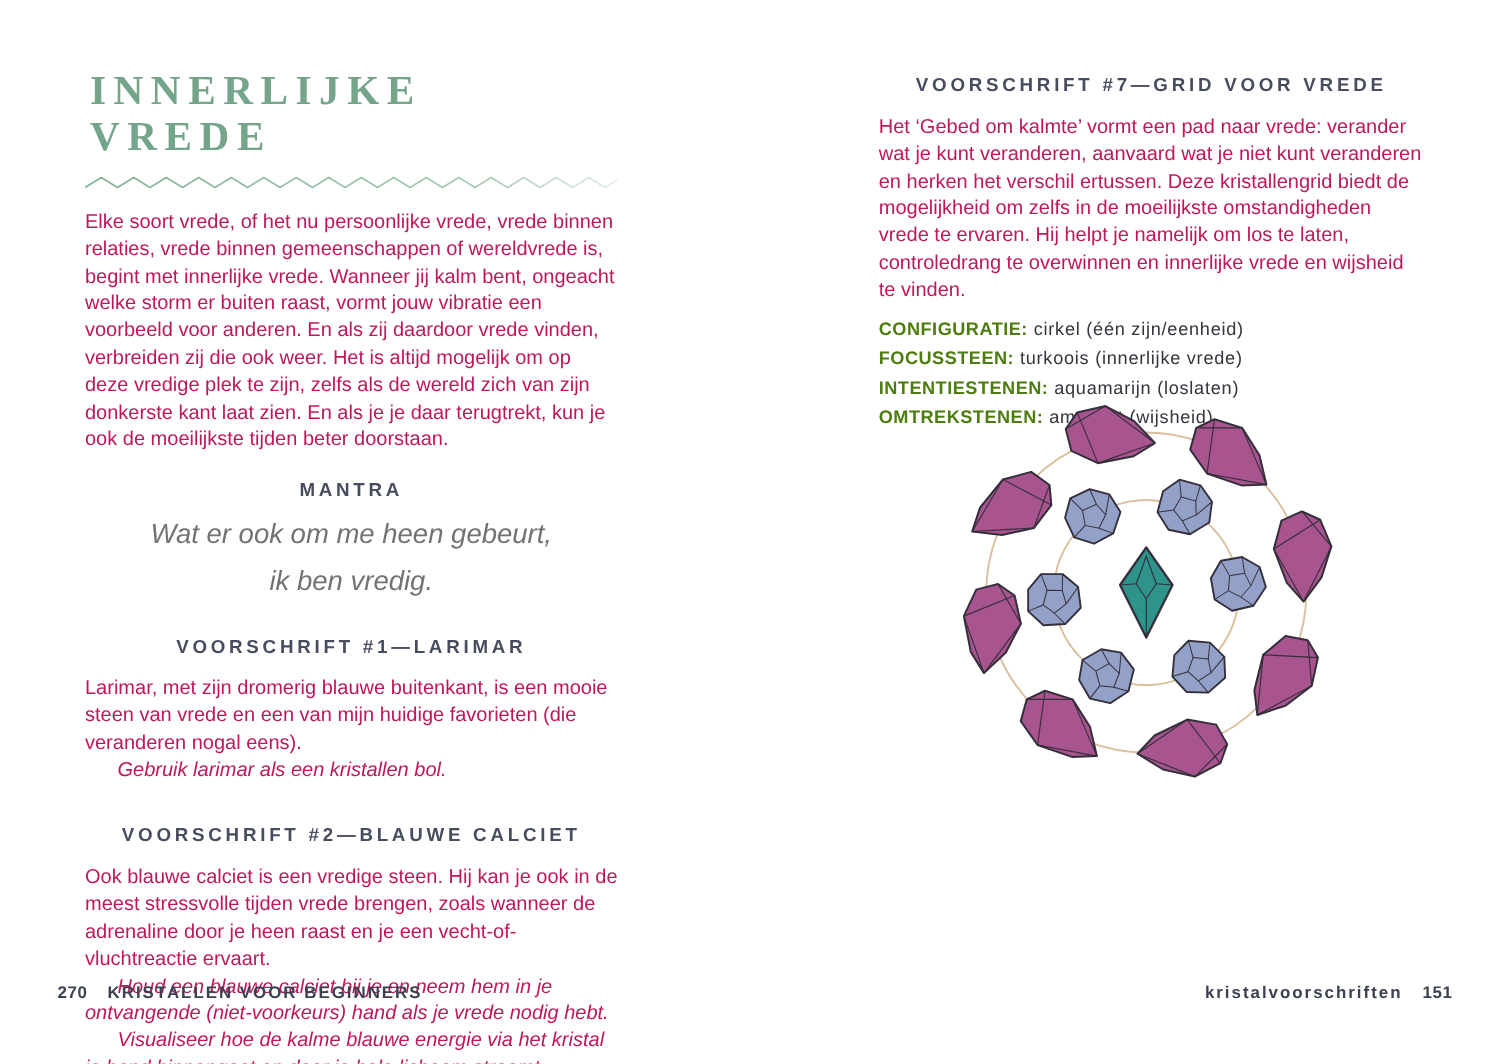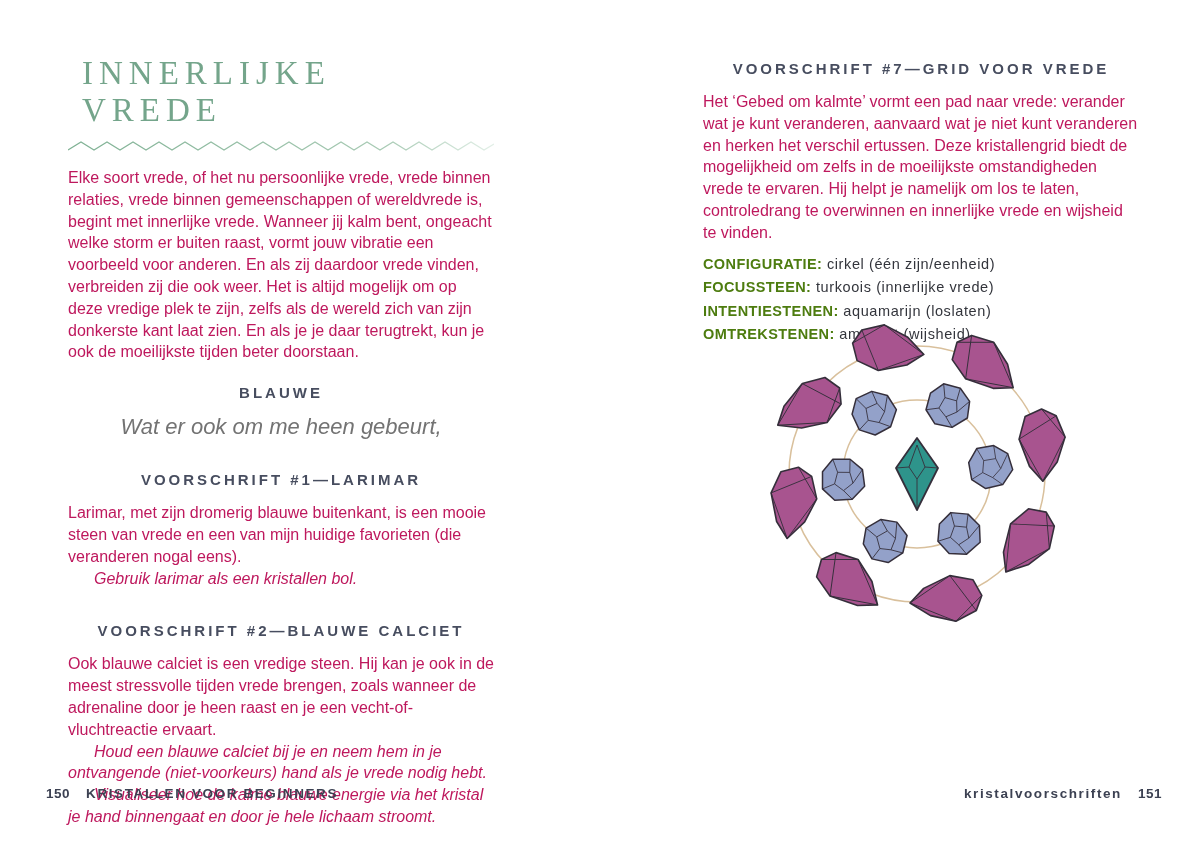--- a/index.html
+++ b/index.html
@@ -9,8 +9,8 @@
 
   
   .page-left{position:absolute;left:68px;top:55px;width:426px;}
-  .book-title-h1{font-family:"Liberation Serif",serif;font-weight:400;font-size:33px;
-       letter-spacing:6px;word-spacing:10px;color:#74a58b;margin:0 0 10px 14px;}
+  .book-title-h1{font-family:"Liberation Serif",serif;font-weight:700;font-size:33px;
+       letter-spacing:6px;word-spacing:10px;color:#74a58b;margin:0 0 10px 4px;}
   .divider{display:block;margin:0 0 12px 0;}
   .body-text{font-size:16px;line-height:21.8px;color:#be185d;margin:0;}
   .center-head{font-size:15px;font-weight:700;letter-spacing:3px;color:#474d5f;

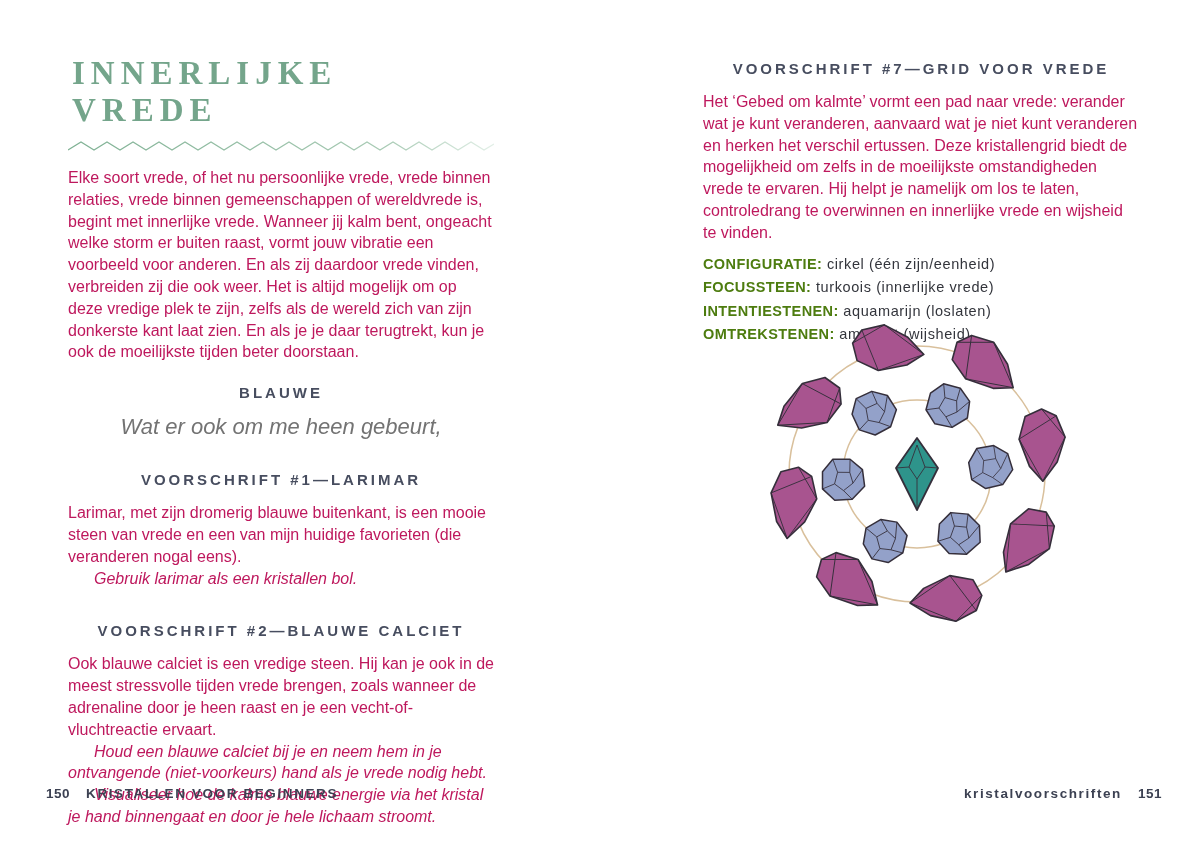--- a/index.html
+++ b/index.html
@@ -60,7 +60,7 @@
 
     <p class="body-text">Elke soort vrede, of het nu persoonlijke vrede, vrede binnen relaties, vrede binnen gemeenschappen of wereldvrede is, begint met innerlijke vrede. Wanneer jij kalm bent, ongeacht welke storm er buiten raast, vormt jouw vibratie een voorbeeld voor anderen. En als zij daardoor vrede vinden, verbreiden zij die ook weer. Het is altijd mogelijk om op deze vredige plek te zijn, zelfs als de wereld zich van zijn donkerste kant laat zien. En als je je daar terugtrekt, kun je ook de moeilijkste tijden beter doorstaan.</p>
 
-    <h2 class="center-head mantra-head">BLAUWE</h2>
+    <h2 class="center-head mantra-head">MANTRA</h2>
     <div class="mantra-lines">
       <div>Wat er ook om me heen gebeurt,</div>
     </div>

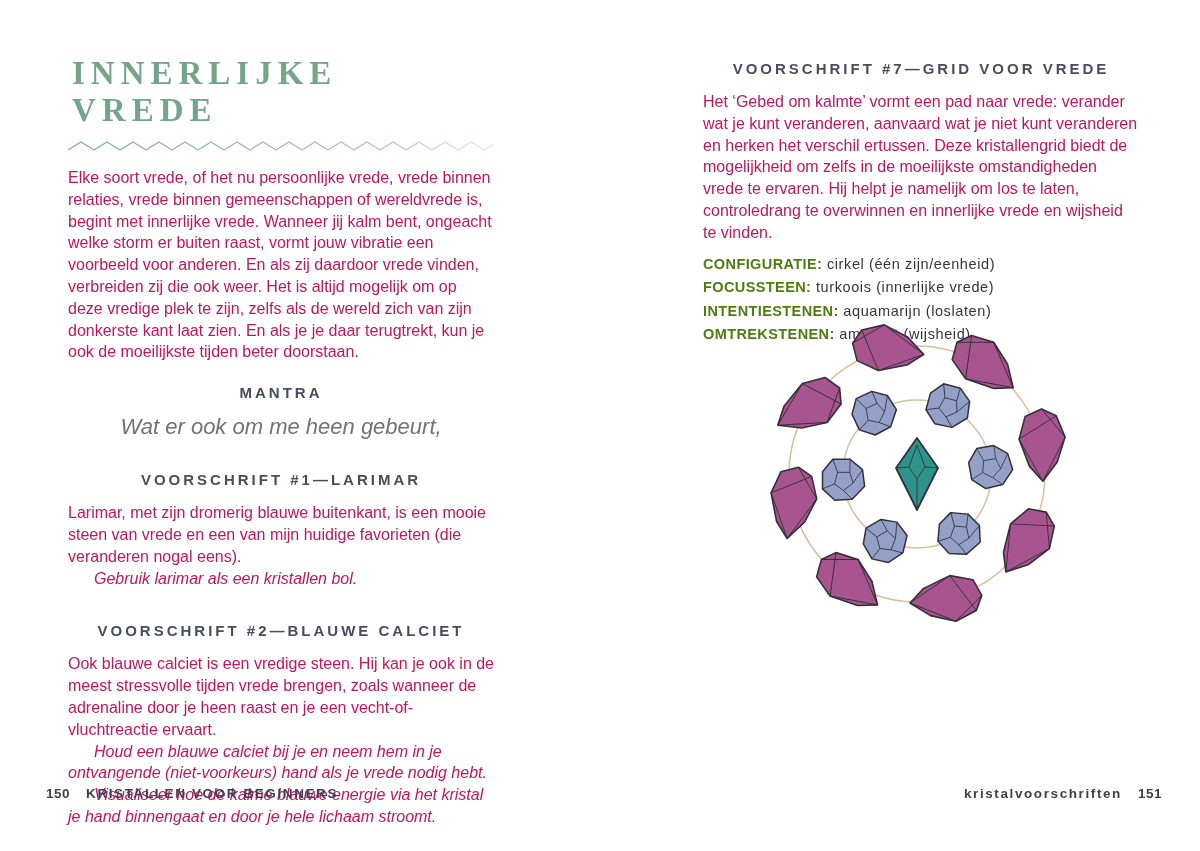--- a/index.html
+++ b/index.html
@@ -63,6 +63,7 @@
     <h2 class="center-head mantra-head">MANTRA</h2>
     <div class="mantra-lines">
       <div>Wat er ook om me heen gebeurt,</div>
+      <div>ik ben vredig.</div>
     </div>
 
     <h2 class="center-head sec-head-1">VOORSCHRIFT #1—LARIMAR</h2>

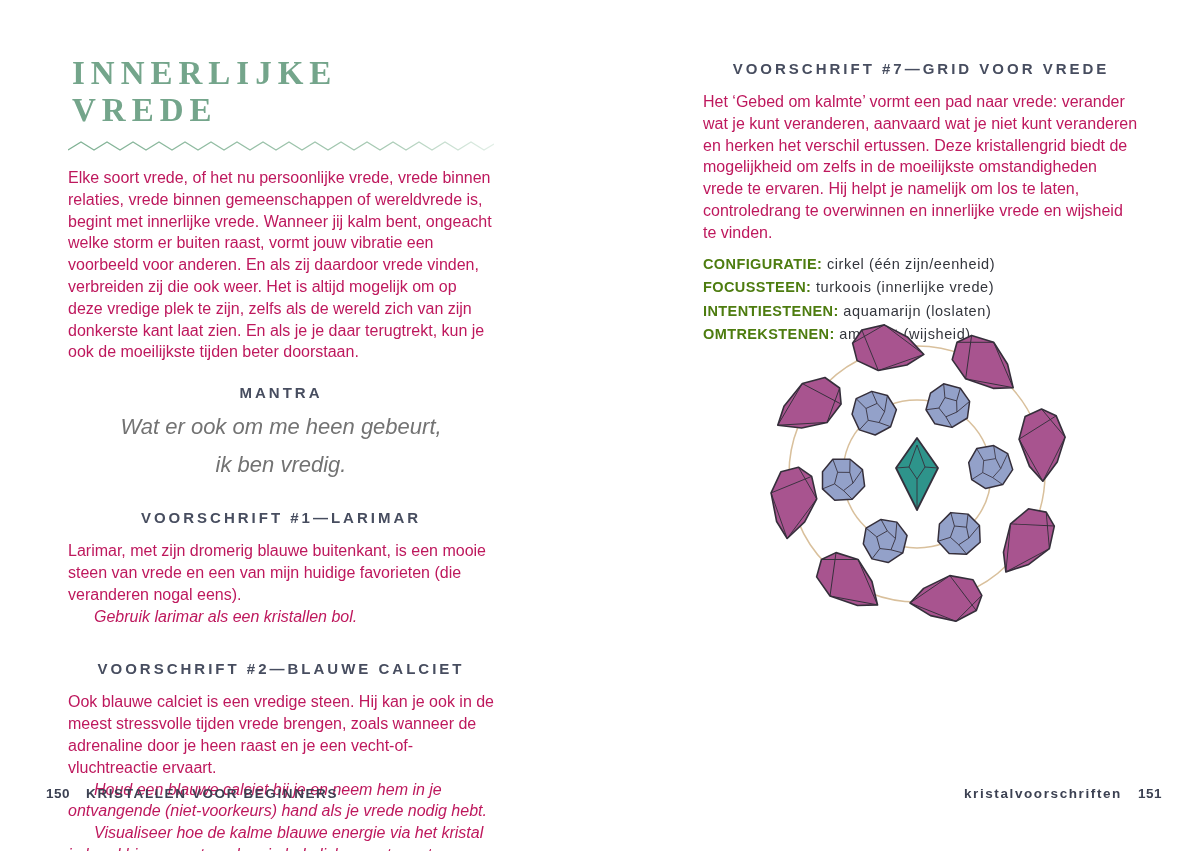--- a/index.html
+++ b/index.html
@@ -227,7 +227,7 @@
     </svg>
 
   <div class="footer footer-left">
-    <span class="page-num">150</span><span class="footer-gap"></span><span>KRISTALLEN VOOR BEGINNERS</span>
+    <span class="page-num">270</span><span class="footer-gap"></span><span>KRISTALLEN VOOR BEGINNERS</span>
   </div>
   <div class="footer footer-right">
     <span>kristalvoorschriften</span><span class="footer-gap"></span><span class="page-num">151</span>

